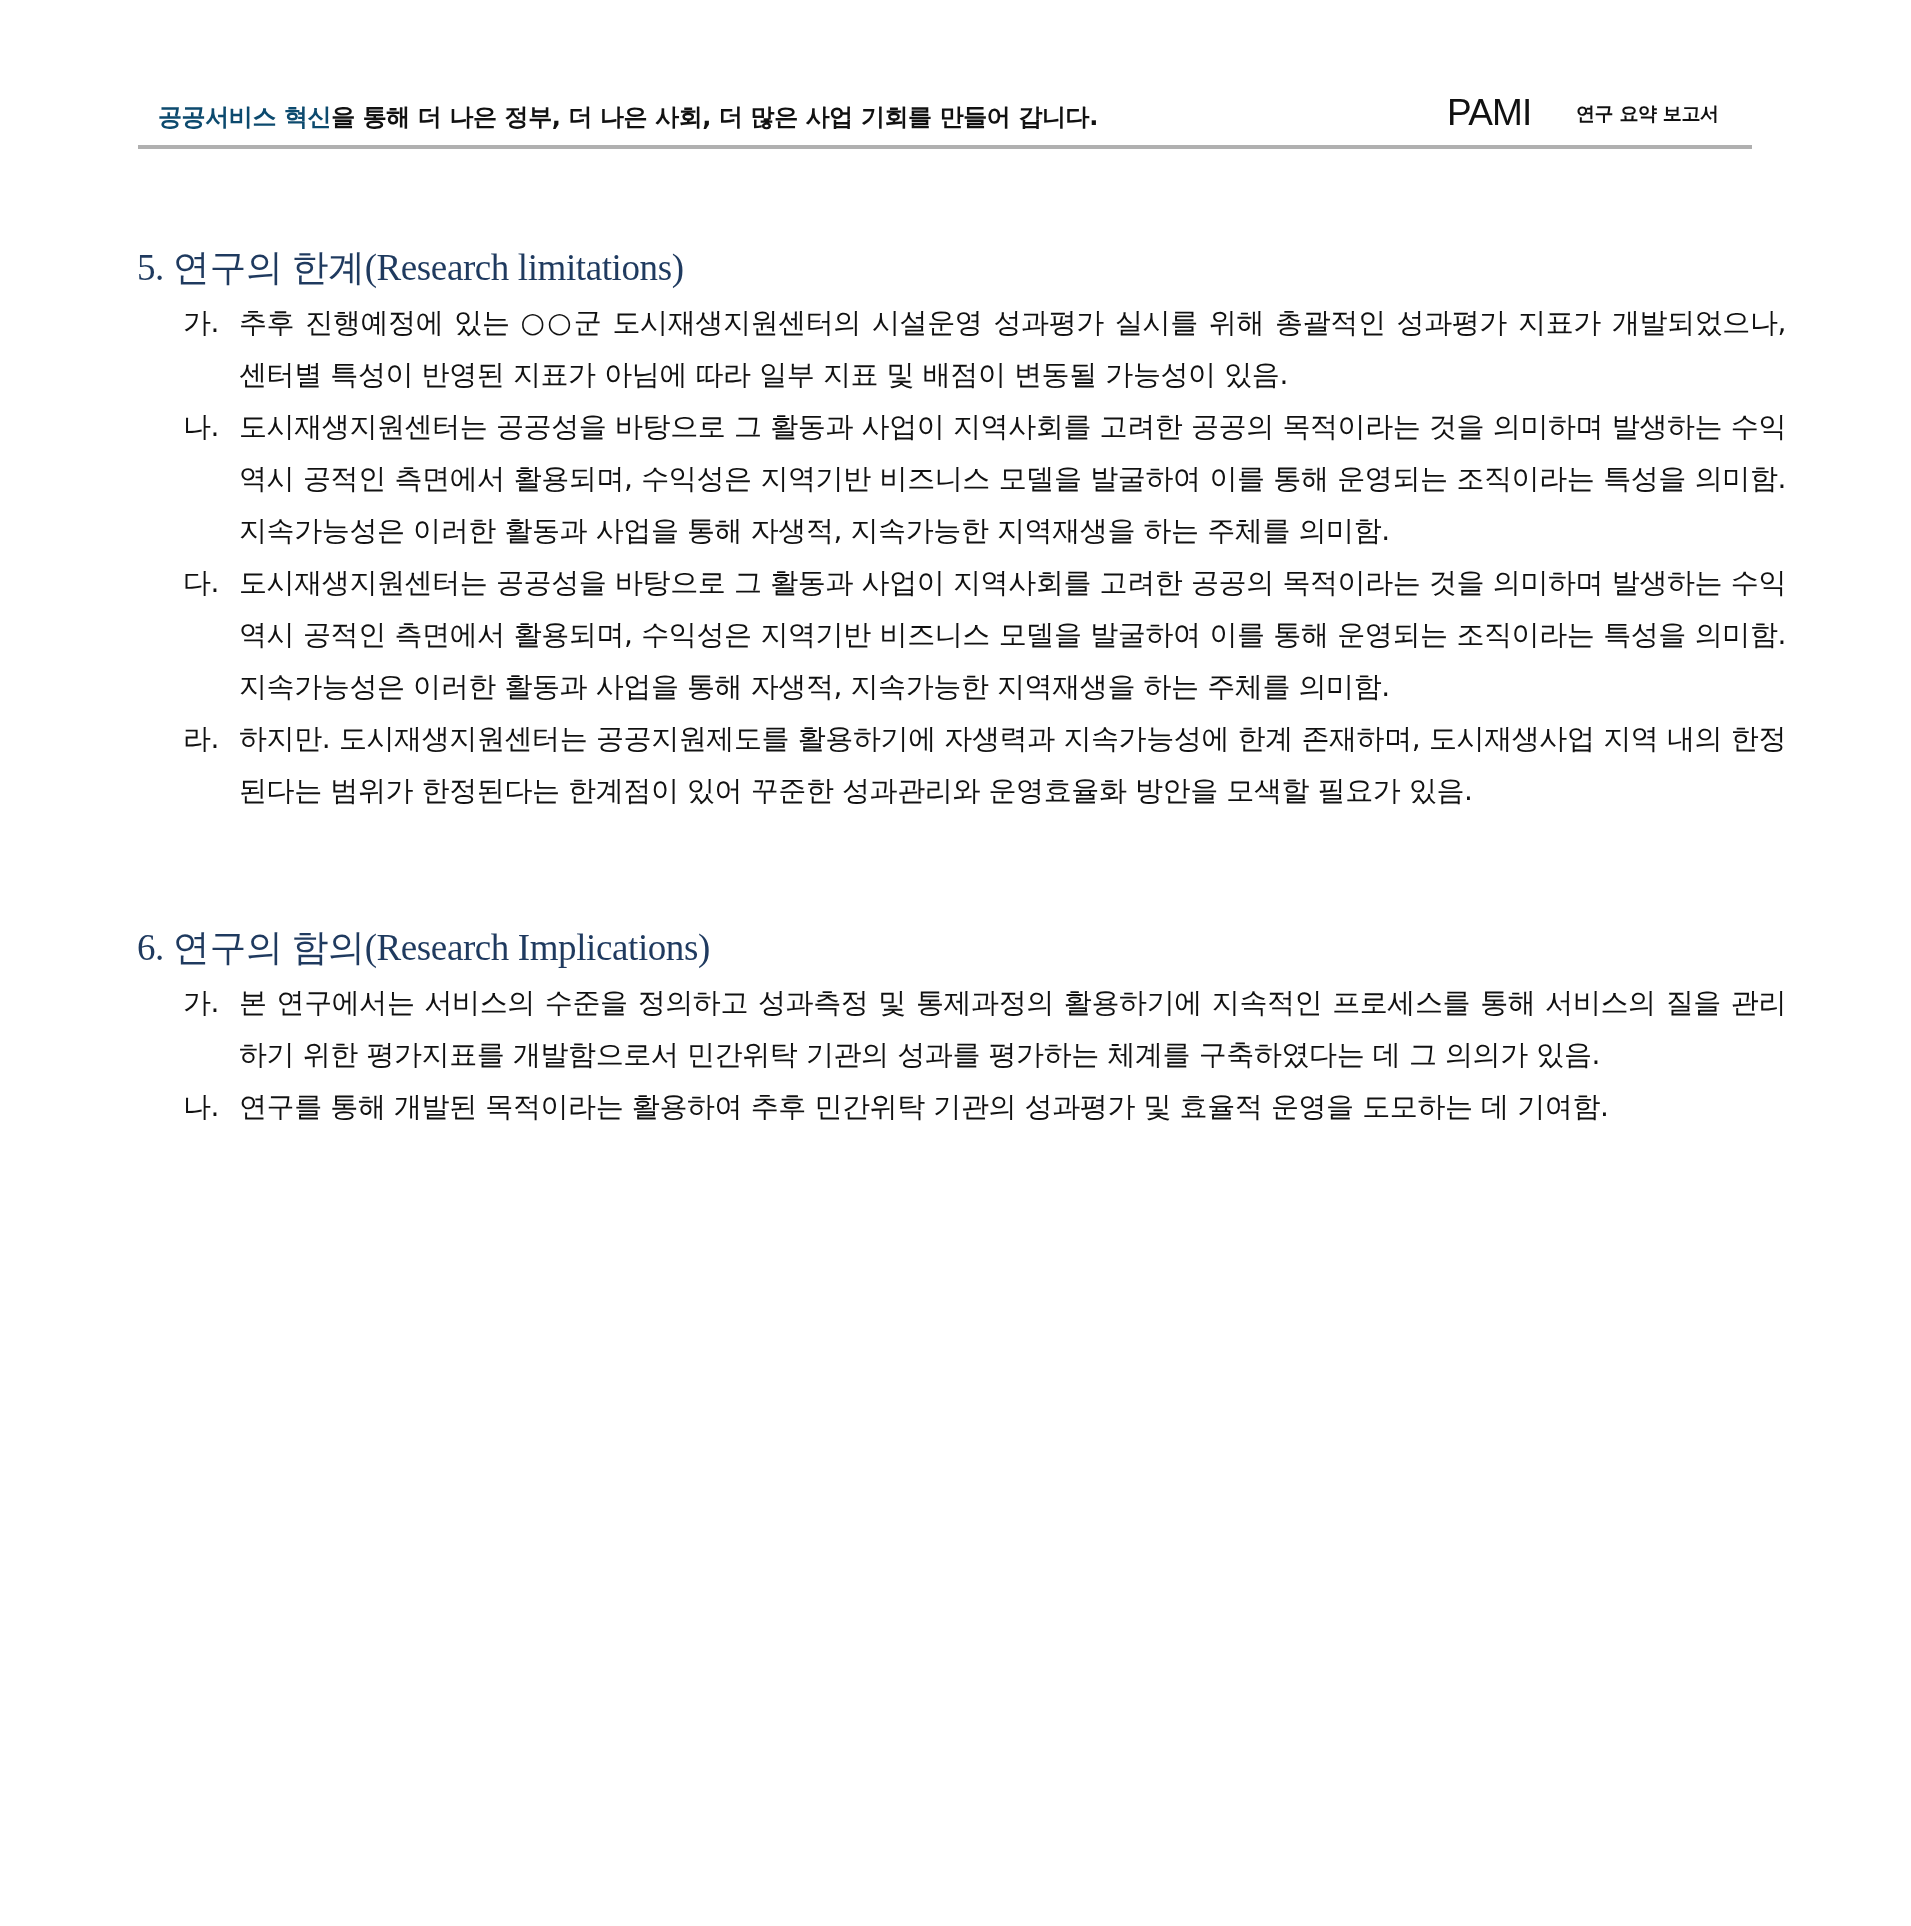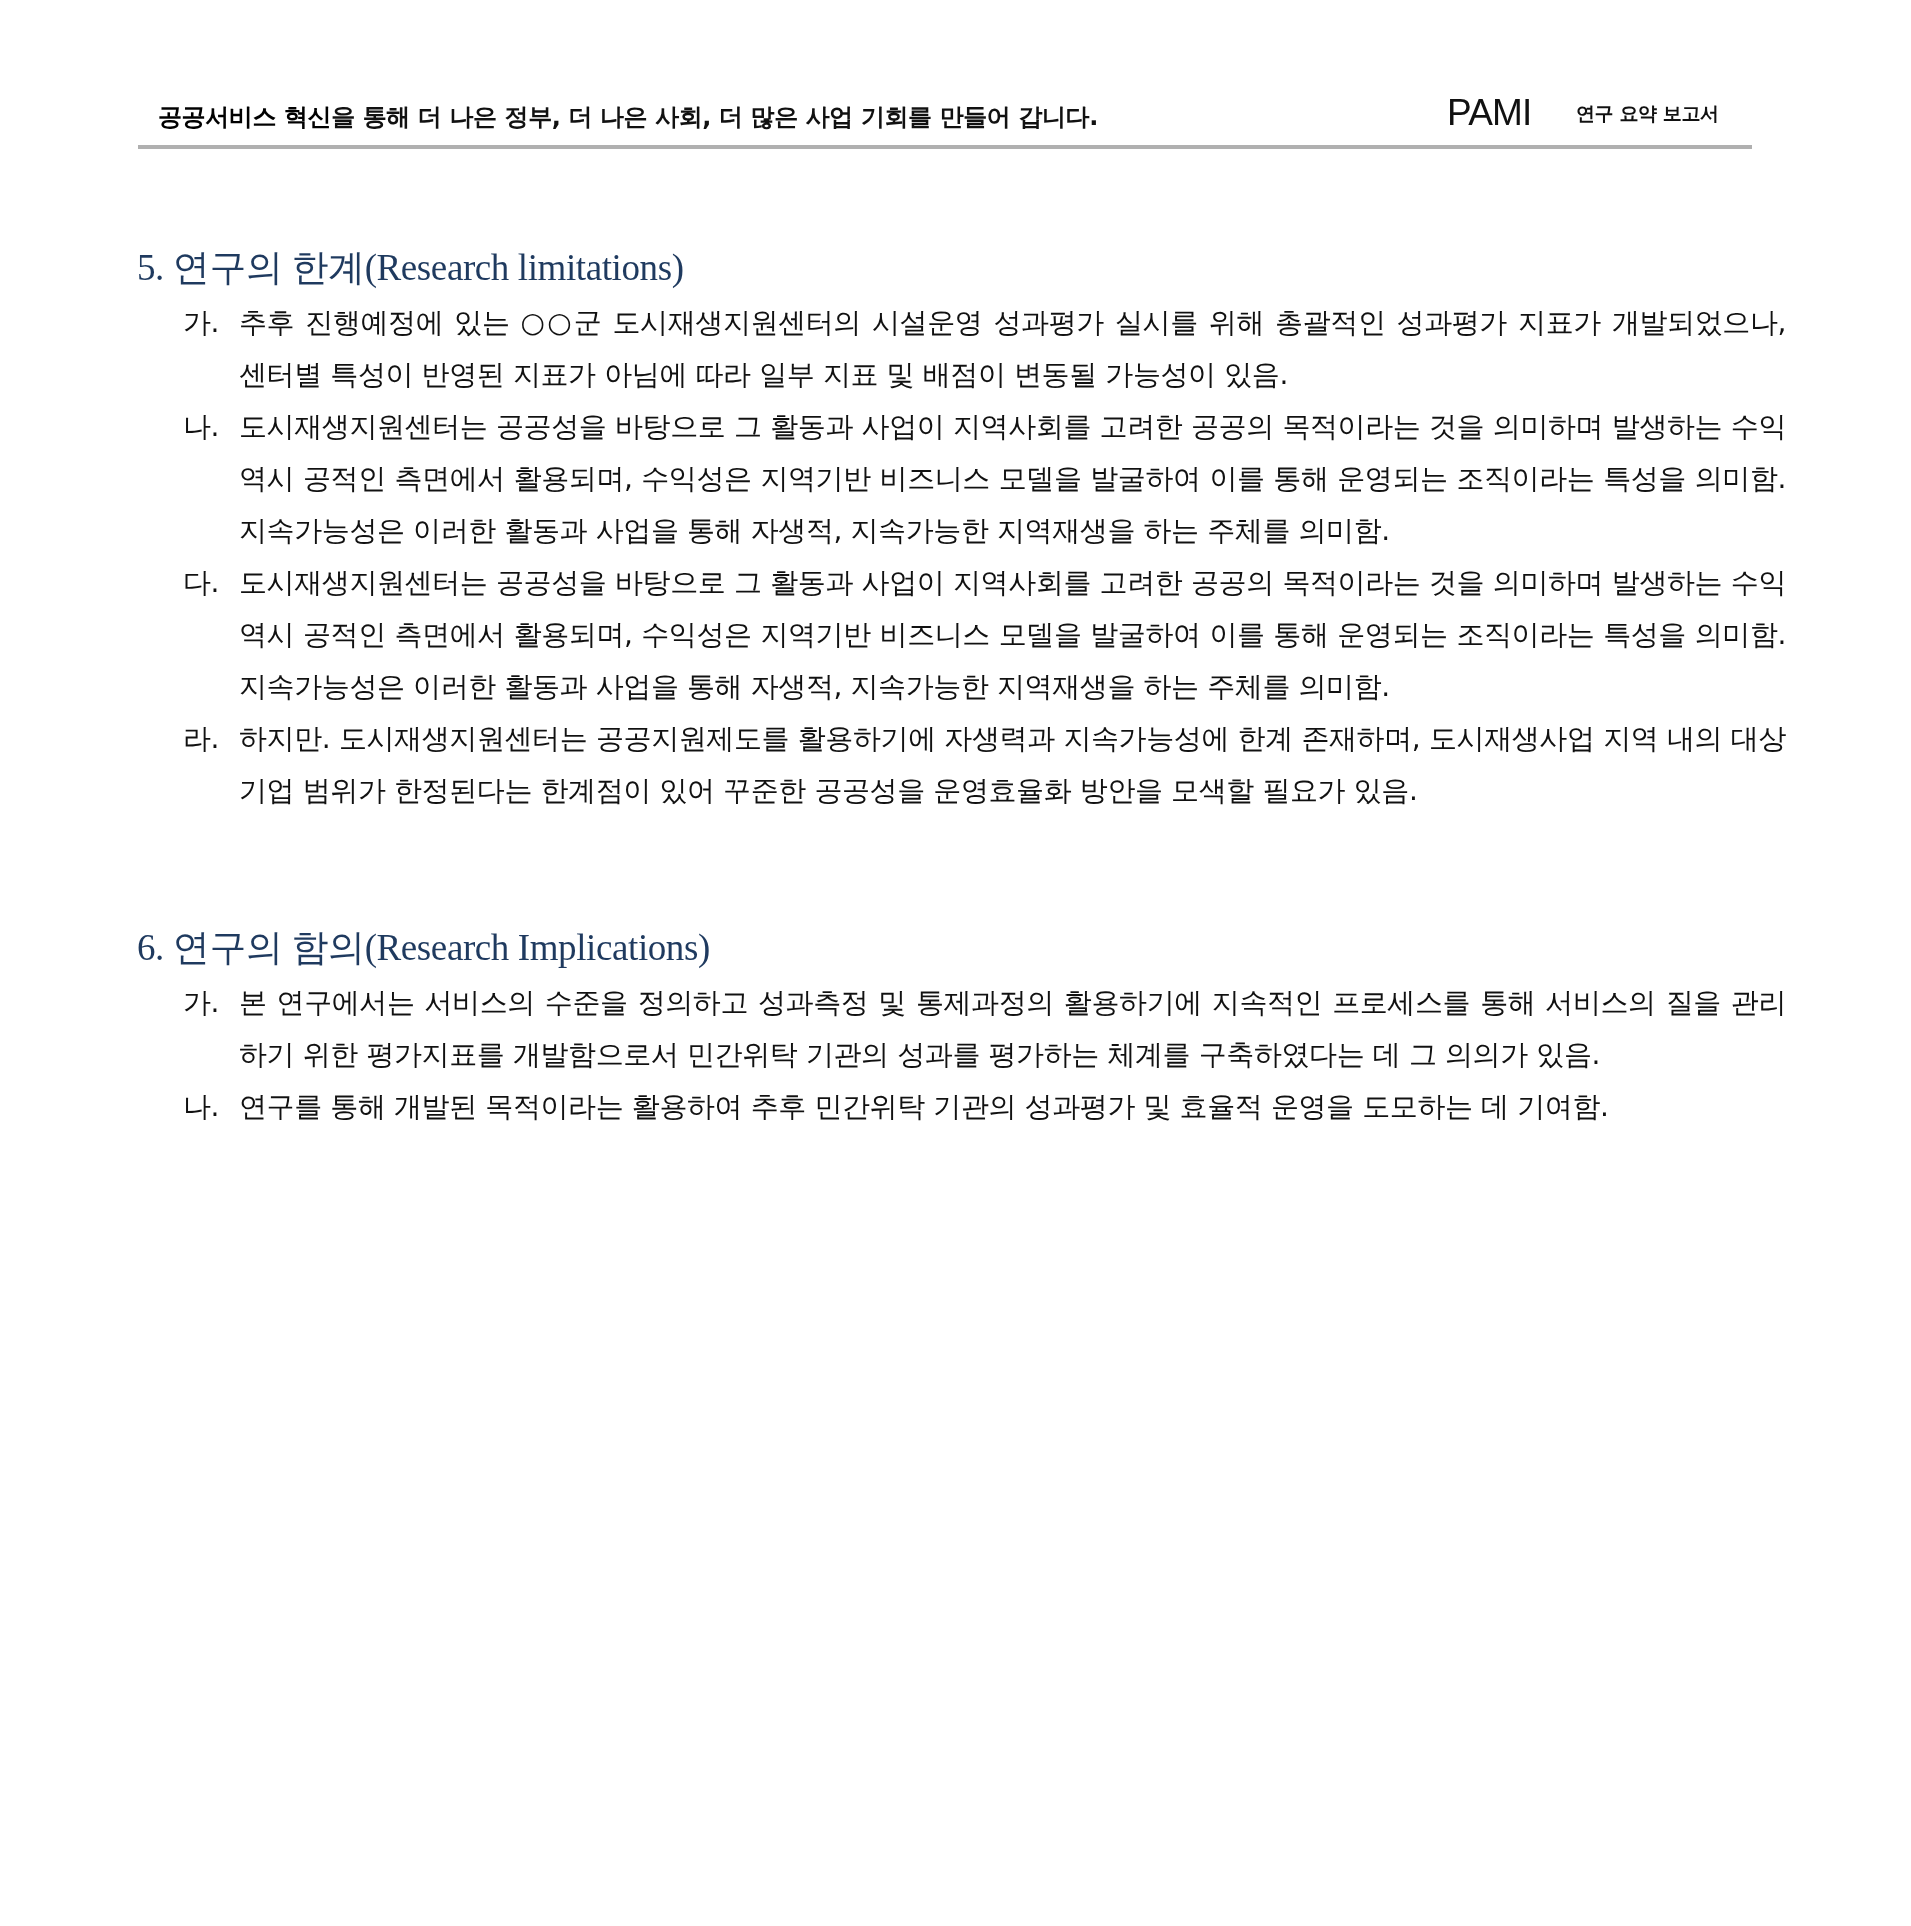--- a/index.html
+++ b/index.html
@@ -9,7 +9,7 @@
 
   
   .hdr-slogan { left: 158px; top: 101px; font-size: 24px; font-weight: bold; letter-spacing: -0.4px; white-space: nowrap; }
-  .hdr-slogan .hl { color: #000000; }
+  .hdr-slogan .hl { color: #0c4a6e; }
   .hdr-brand { left: 1447px; top: 92px; font-size: 37px; font-family: "Liberation Sans", sans-serif; letter-spacing: -0.8px; text-align: right; }
   .hdr-report { left: 1576px; top: 101px; font-size: 19px; font-weight: bold; letter-spacing: -0.4px; }
   .hdr-rule { left: 138px; top: 145px; width: 1614px; height: 3.5px; background: #b0b0b0; }

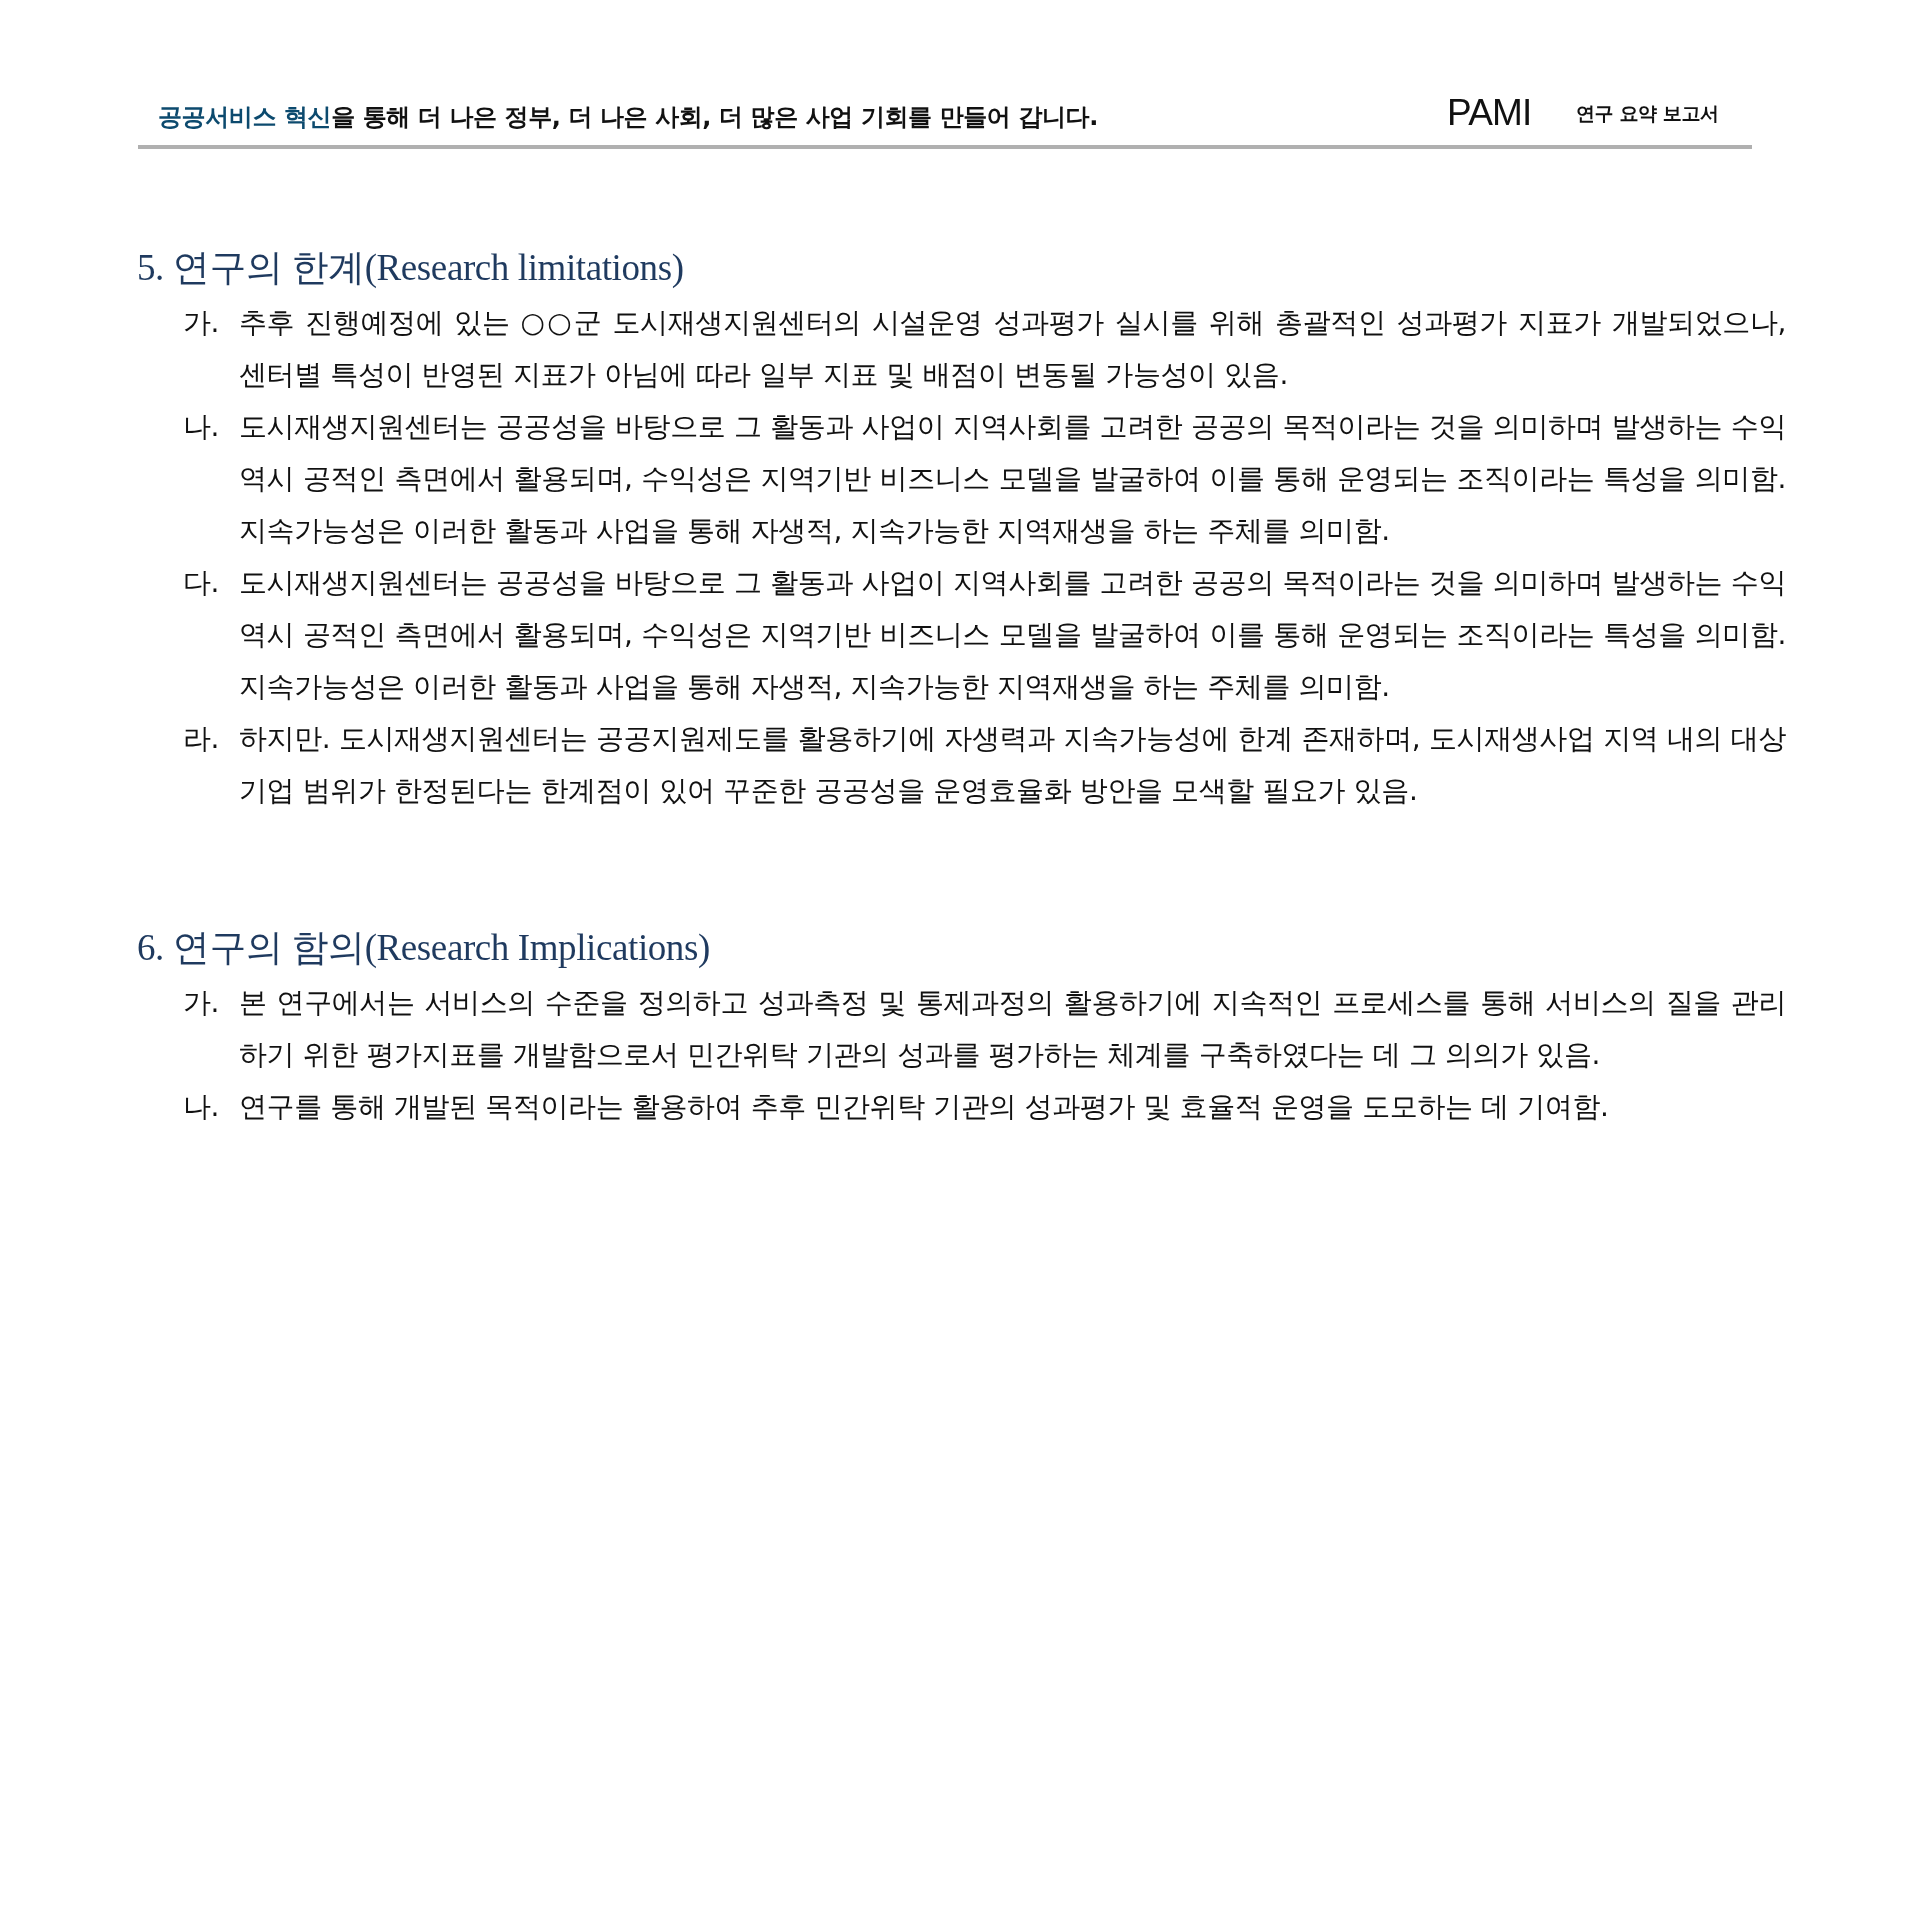--- a/index.html
+++ b/index.html
@@ -47,7 +47,7 @@
 </div>
 <div class="abs item" style="top:713px;">
   <span class="marker">라.</span>
-  <span class="txt">하지만. 도시재생지원센터는 공공지원제도를 활용하기에 자생력과 지속가능성에 한계 존재하며, 도시재생사업 지역 내의 대상기업 범위가 한정된다는 한계점이 있어 꾸준한 공공성을 운영효율화 방안을 모색할 필요가 있음.</span>
+  <span class="txt">하지만. 도시재생지원센터는 공공지원제도를 활용하기에 자생력과 지속가능성에 한계 존재하며, 도시재생사업 지역 내의 한정된다는 범위가 한정된다는 한계점이 있어 꾸준한 성과관리와 운영효율화 방안을 모색할 필요가 있음.</span>
 </div>
 
 <div class="abs sec-title" style="top:923px;">6. 연구의 함의(Research Implications)</div>

